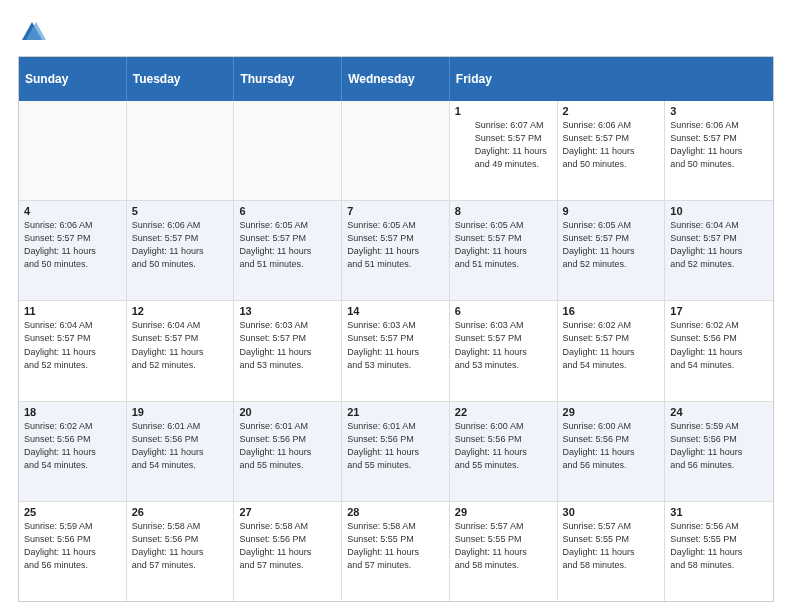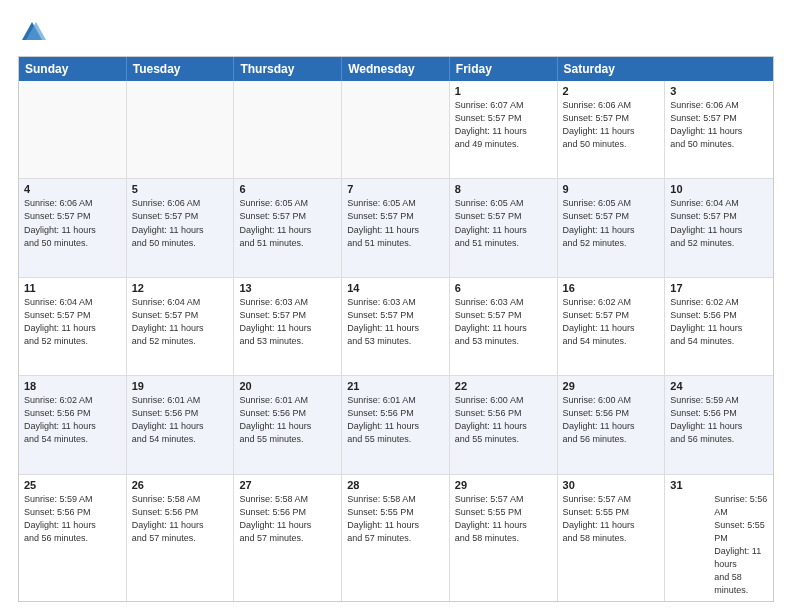--- a/index.html
+++ b/index.html
@@ -76,7 +76,7 @@
       color: #fff;
       font-size: 12px;
       font-weight: bold;
-      padding: 5px 6px;
+      padding: 15px 6px;
       text-align: left;
       border-right: 1px solid #4a8dd5;
     }

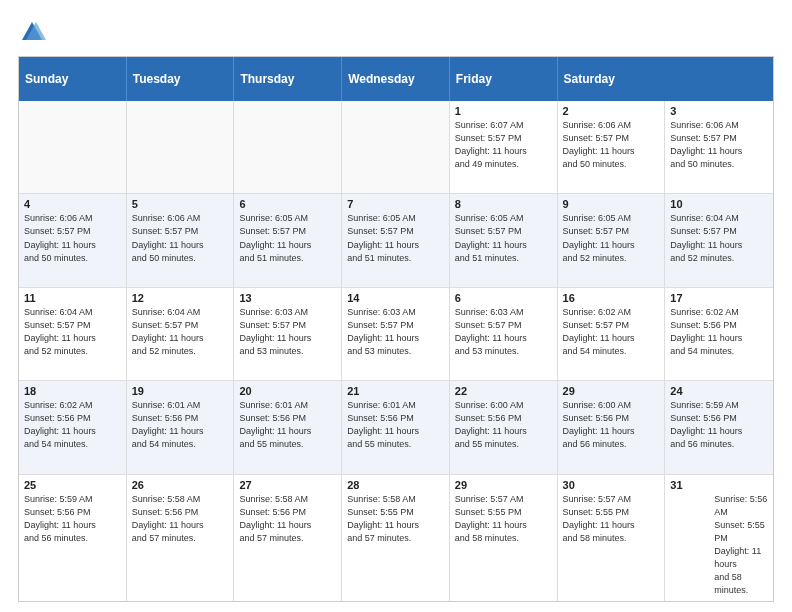--- a/index.html
+++ b/index.html
@@ -156,7 +156,6 @@
         <div class="cal-header-cell">Thursday</div>
         <div class="cal-header-cell">Wednesday</div>
         <div class="cal-header-cell">Friday</div>
-        <div class="cal-header-cell">Saturday</div>
       </div>
     <div class="cal-body">
     <div class="cal-row">

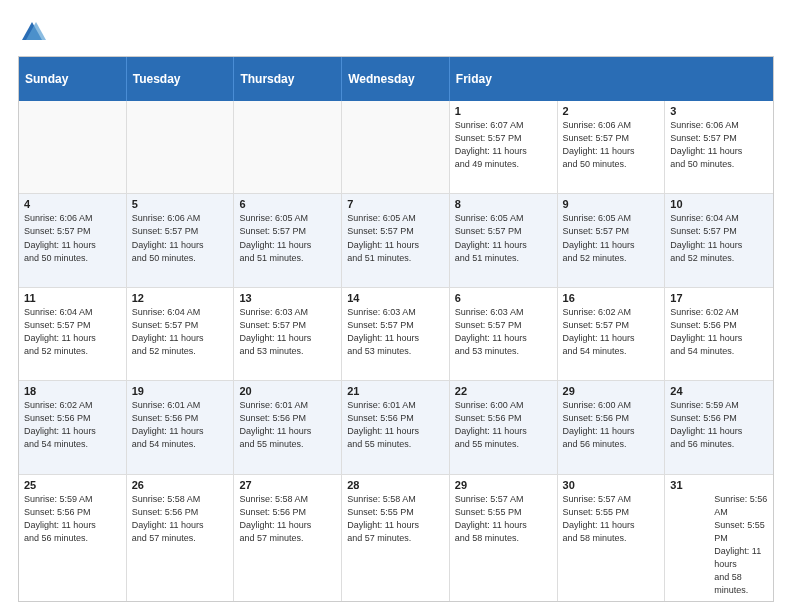--- a/index.html
+++ b/index.html
@@ -165,7 +165,7 @@
           <div class="cal-cell empty"></div>
           <div class="cal-cell">
             <div class="day-num">1</div>
-            <div class="cell-info" style="white-space: pre-line;">Sunrise: 6:07 AM
+            <div class="cell-info" style="white-space: pre-line; margin-left: 20px;">Sunrise: 6:07 AM
 Sunset: 5:57 PM
 Daylight: 11 hours
 and 49 minutes.</div>

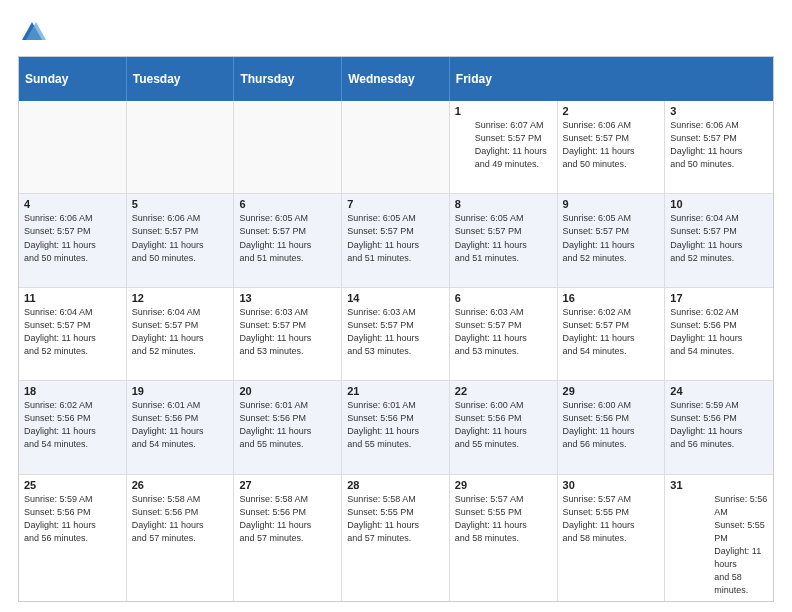--- a/index.html
+++ b/index.html
@@ -383,7 +383,7 @@
           </div>
           <div class="cal-cell">
             <div class="day-num">31</div>
-            <div class="cell-info" style="white-space: pre-line; margin-left: 44px;">Sunrise: 5:56 AM
+            <div class="cell-info" style="white-space: pre-line;">Sunrise: 5:56 AM
 Sunset: 5:55 PM
 Daylight: 11 hours
 and 58 minutes.</div>

